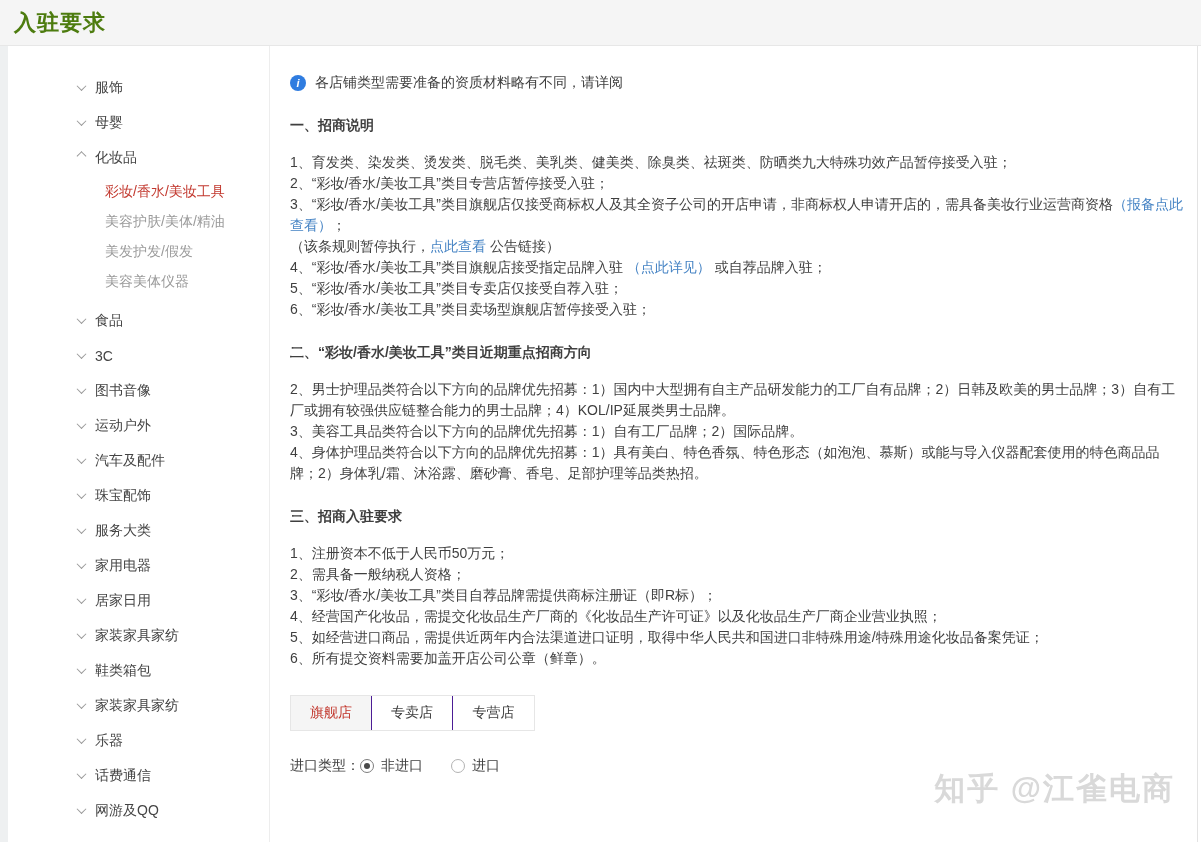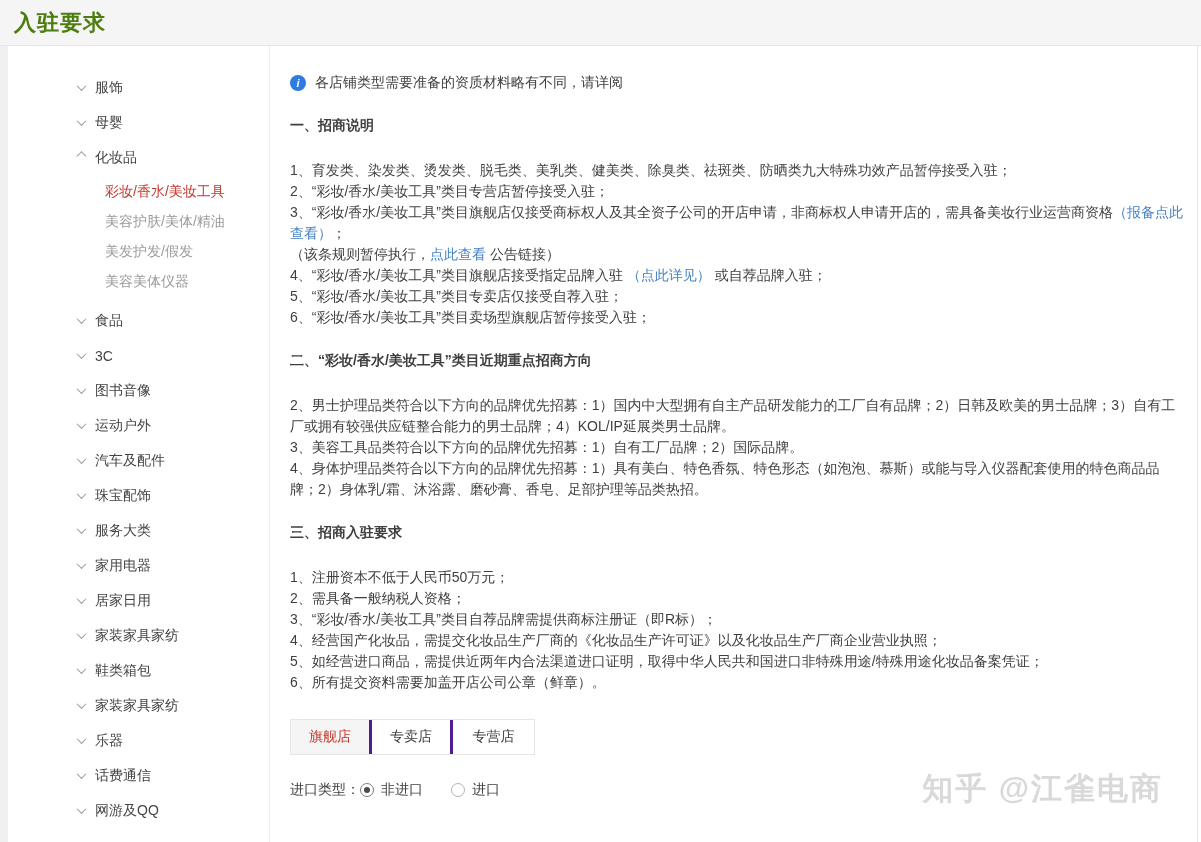--- a/index.html
+++ b/index.html
@@ -64,7 +64,7 @@
   }
   .info-icon::after { content:"i"; }
   .sec-heading { margin-top:22px; color:#3f3f3f;font-weight:bold; }
-  .sec-block { margin-top:24px; color:#3f3f3f; }
+  .sec-block { margin-top:16px; color:#3f3f3f; }
   .sec-block p { margin:0; }
   a.inline-link, a.action-link { color:#4583c4; text-decoration:none; cursor:pointer; }
 

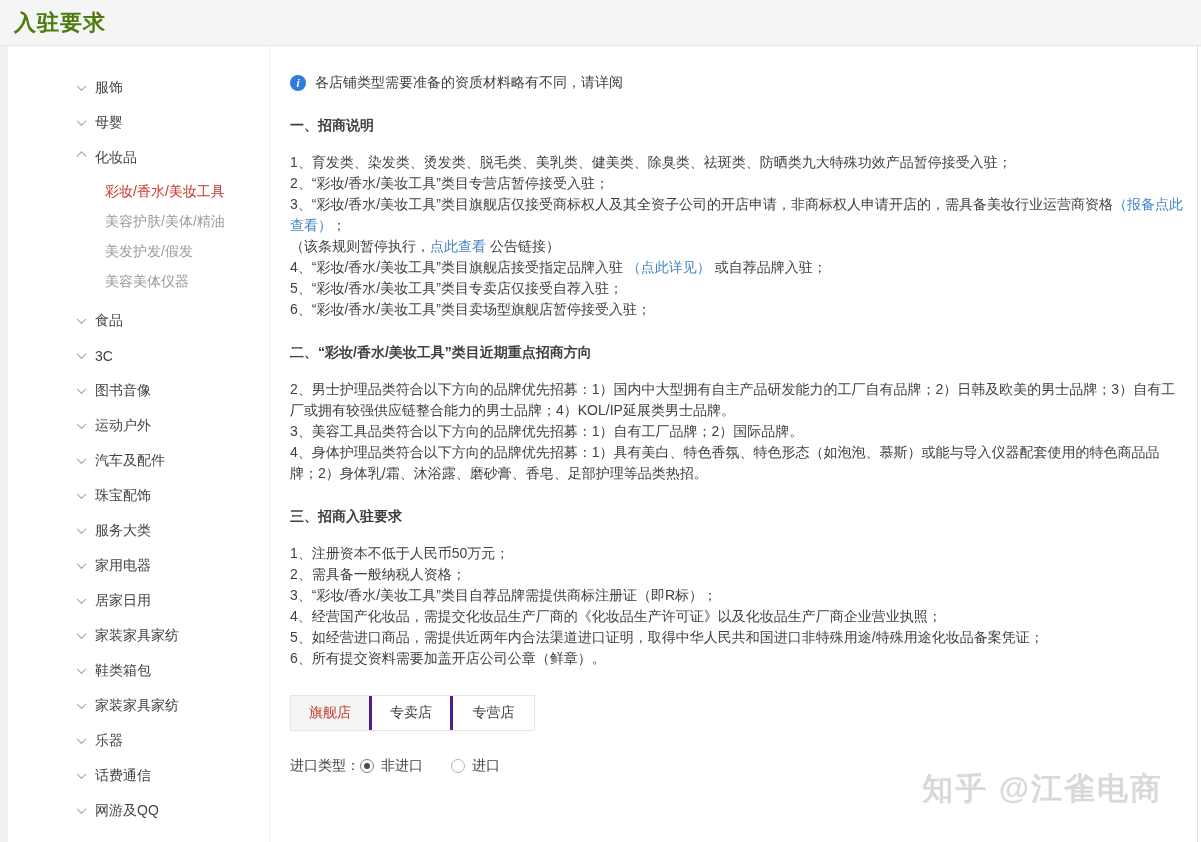--- a/index.html
+++ b/index.html
@@ -73,7 +73,7 @@
   .tab {
     width:81px; height:34px; line-height:33px; text-align:center;
     font-size:14px; color:#3f3f3f; background:#fff;
-    border-right:3px solid #4c1d95; cursor:pointer;
+    border-right:1px solid #4c1d95; cursor:pointer;
   }
   .tab:last-child { border-right:none; }
   .tab.active { background:#f5f5f5; color:#c2382e; }

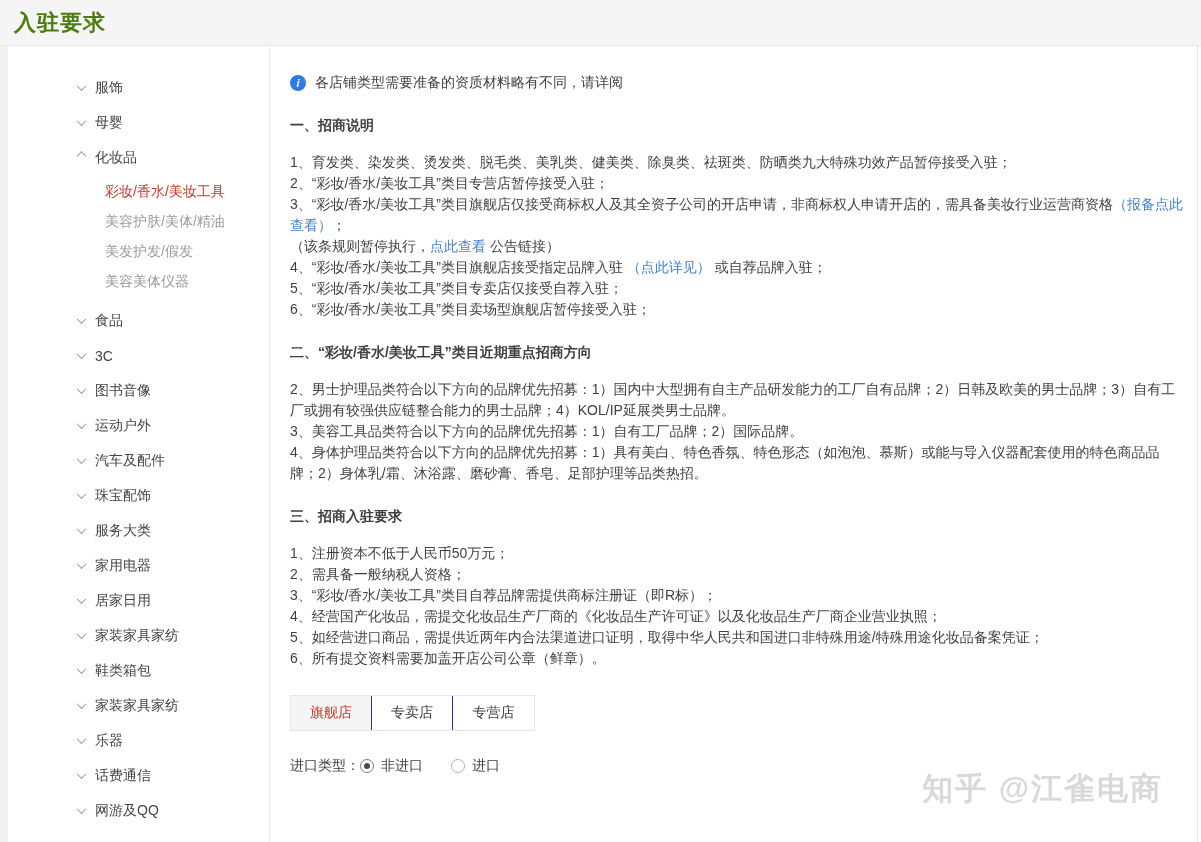--- a/index.html
+++ b/index.html
@@ -93,7 +93,7 @@
 
   
   .watermark {
-    position:absolute; right:38px; top:768px;
+    position:absolute; right:26px; top:768px;
     font-size:31px; font-weight:700; letter-spacing:2px;
     color:#d9d9d9; text-shadow:1px 1px 0 #ffffff;
     pointer-events:none; white-space:nowrap; z-index:5;

